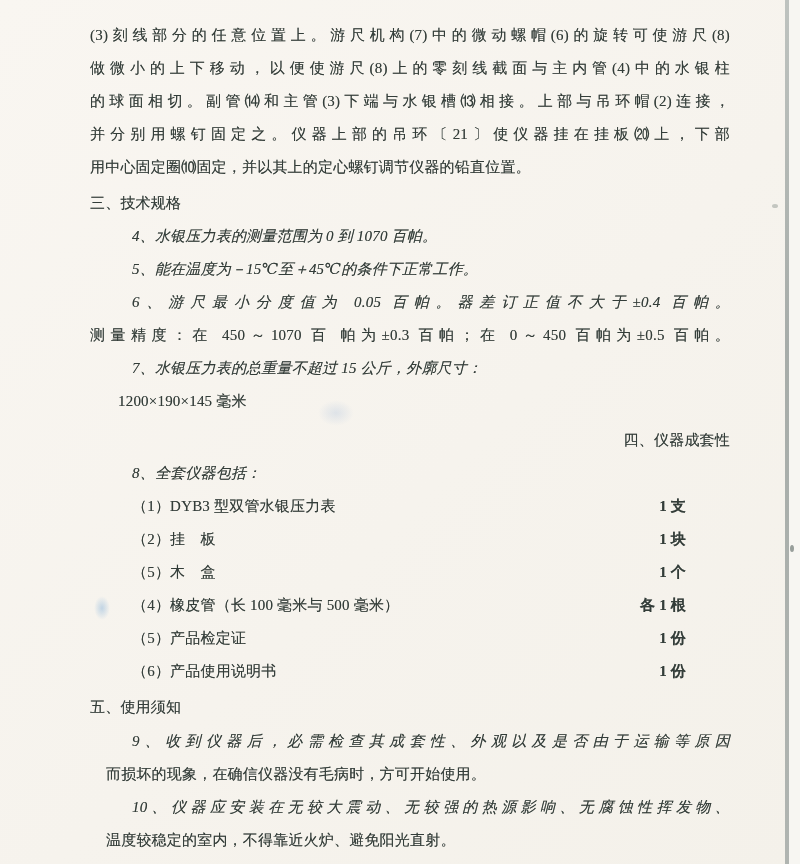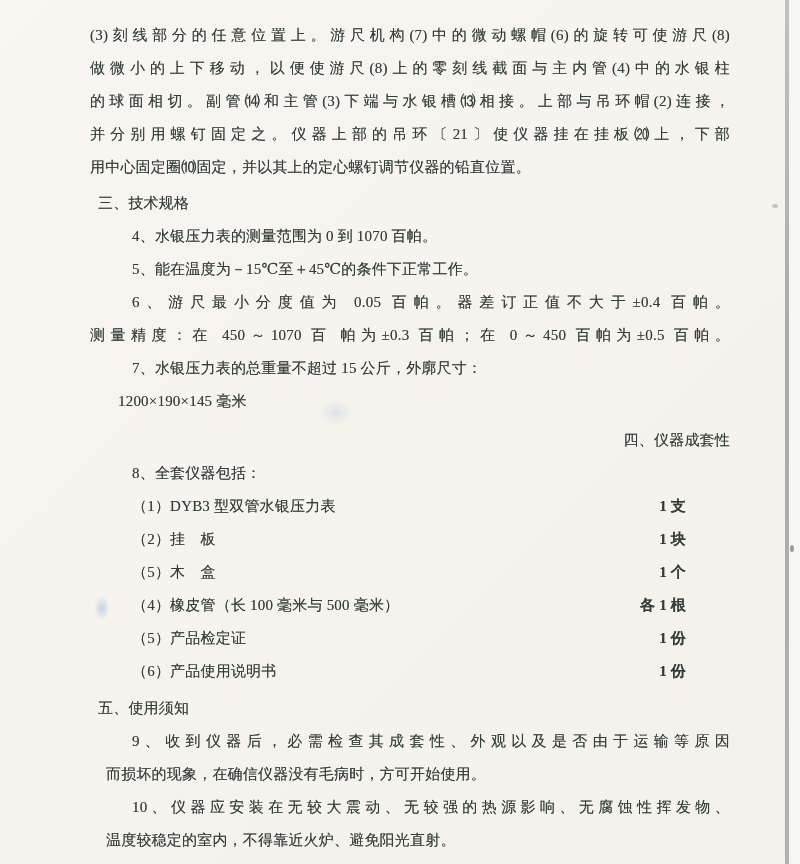--- a/index.html
+++ b/index.html
@@ -39,7 +39,7 @@
   .ind { text-indent: 42px; }
   .ind-md { text-indent: 28px; }
   .ind-xs { text-indent: 16px; }
-  .heading { margin-top: 3px; font-weight: normal; margin-left: 8px; }
+  .heading { margin-top: 3px; font-weight: normal; }
   .heading.gap4 { margin-top: 6px; text-align: right; }
   .heading.gap5 { margin-top: 4px; }
   .equip-row {

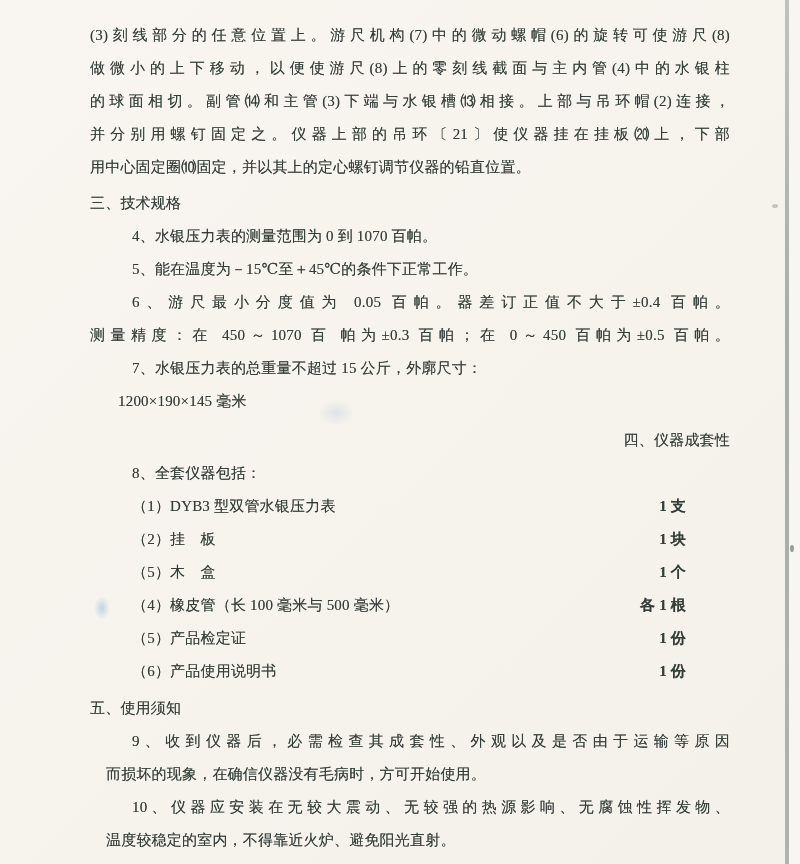--- a/index.html
+++ b/index.html
@@ -36,7 +36,7 @@
   }
   .line { min-height: 33px; }
   .j { text-align: justify; text-align-last: justify; }
-  .ind { text-indent: 42px; }
+  .ind { text-indent: 42px; font-style: italic; }
   .ind-md { text-indent: 28px; }
   .ind-xs { text-indent: 16px; }
   .heading { margin-top: 3px; font-weight: normal; }

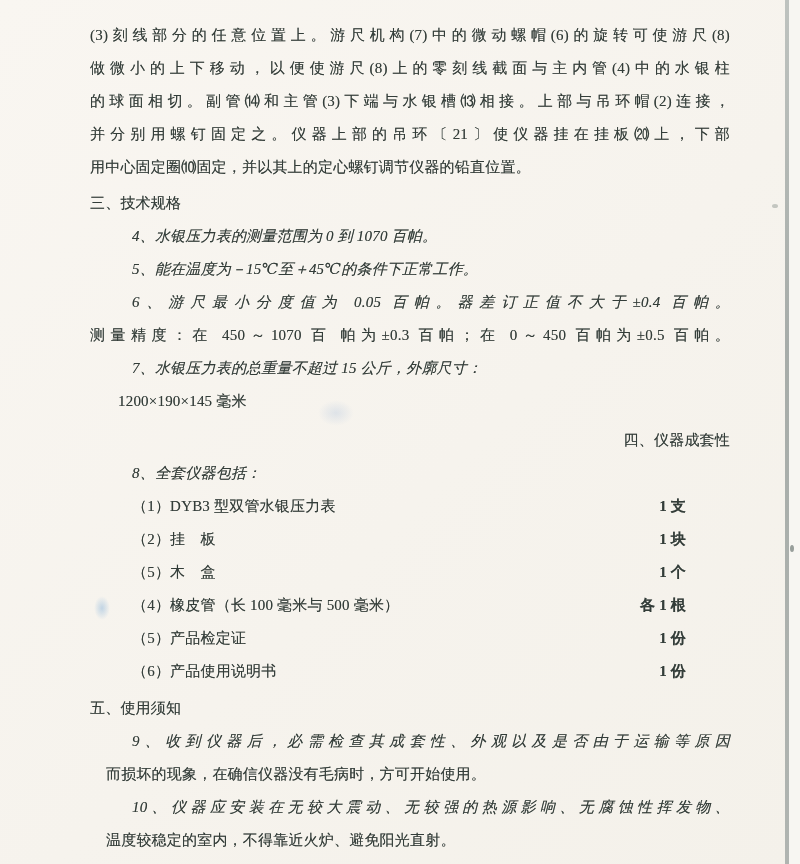--- a/index.html
+++ b/index.html
@@ -41,7 +41,7 @@
   .ind-xs { text-indent: 16px; }
   .heading { margin-top: 3px; font-weight: normal; }
   .heading.gap4 { margin-top: 6px; text-align: right; }
-  .heading.gap5 { margin-top: 4px; }
+  .heading.gap5 { margin-top: 4px; font-family: Liberation Mono, monospace; }
   .equip-row {
     display: flex; justify-content: space-between;
     width: 596px; min-height: 33px;

